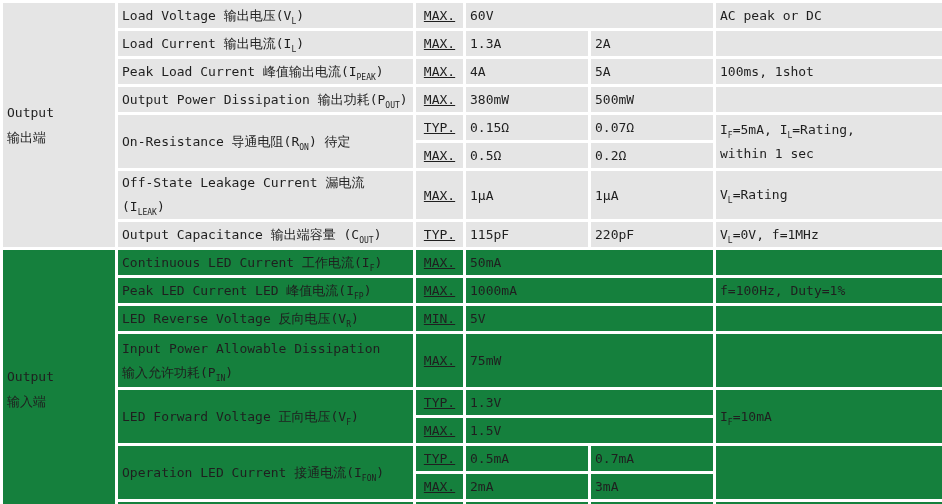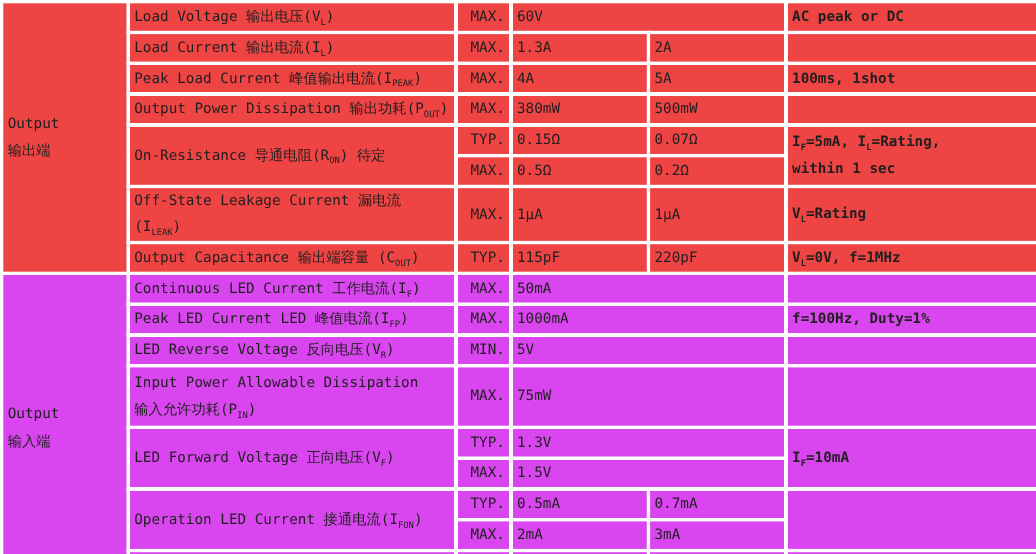--- a/index.html
+++ b/index.html
@@ -30,7 +30,7 @@
   tr.r  { height: 28px; }
   tr.tall { height: 56px; }
   
-  tr.out td { background: #ef4444; }
+  tr.out td { background: #e5e5e5; }
   tr.inp td { background: #d946ef; }
   td.sec {
     text-align: left;

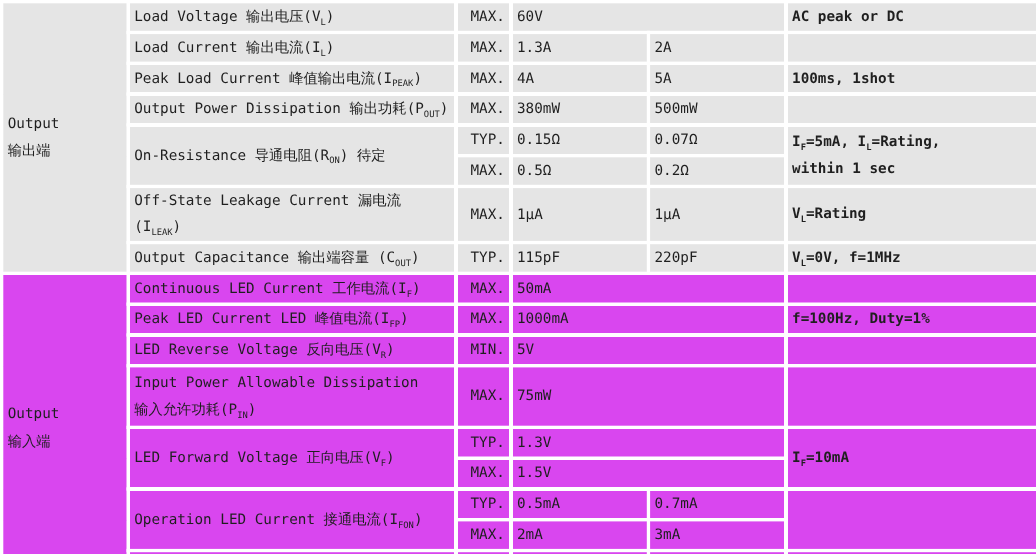--- a/index.html
+++ b/index.html
@@ -45,8 +45,9 @@
     line-height: 24px;
   }
   td.lim {
-    text-align: right;
+    text-align: center;
     padding: 0 2px;
+    text-decoration: underline;
   }
   td.val {
   }

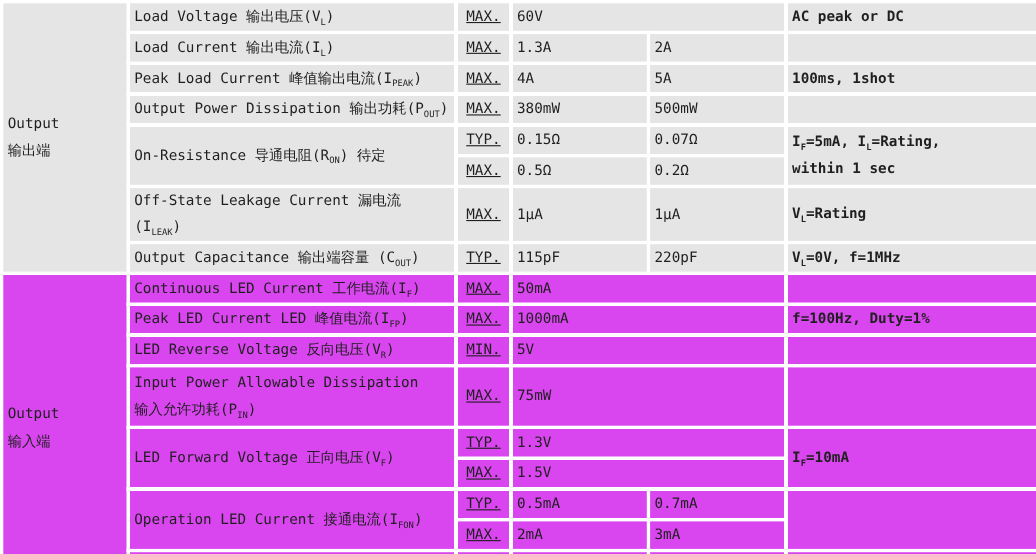--- a/index.html
+++ b/index.html
@@ -56,7 +56,6 @@
     padding-left: 10px;
     white-space: pre-line;
     line-height: 24px;
-    font-weight: bold;
   }
   sub {
     font-size: 8px;

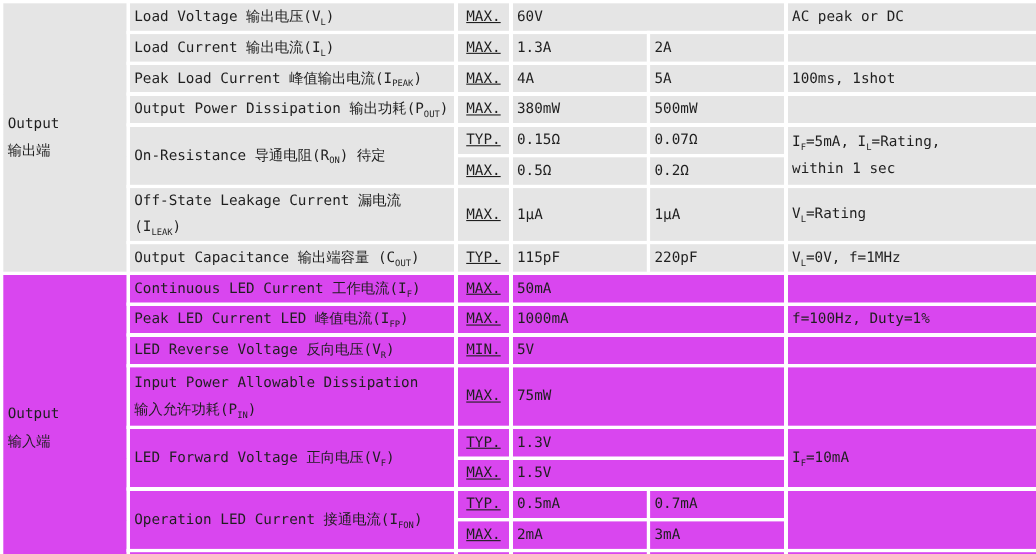--- a/index.html
+++ b/index.html
@@ -31,7 +31,7 @@
   tr.tall { height: 56px; }
   
   tr.out td { background: #e5e5e5; }
-  tr.inp td { background: #d946ef; }
+  tr.inp td { background: #15803d; }
   td.sec {
     text-align: left;
     vertical-align: middle;

